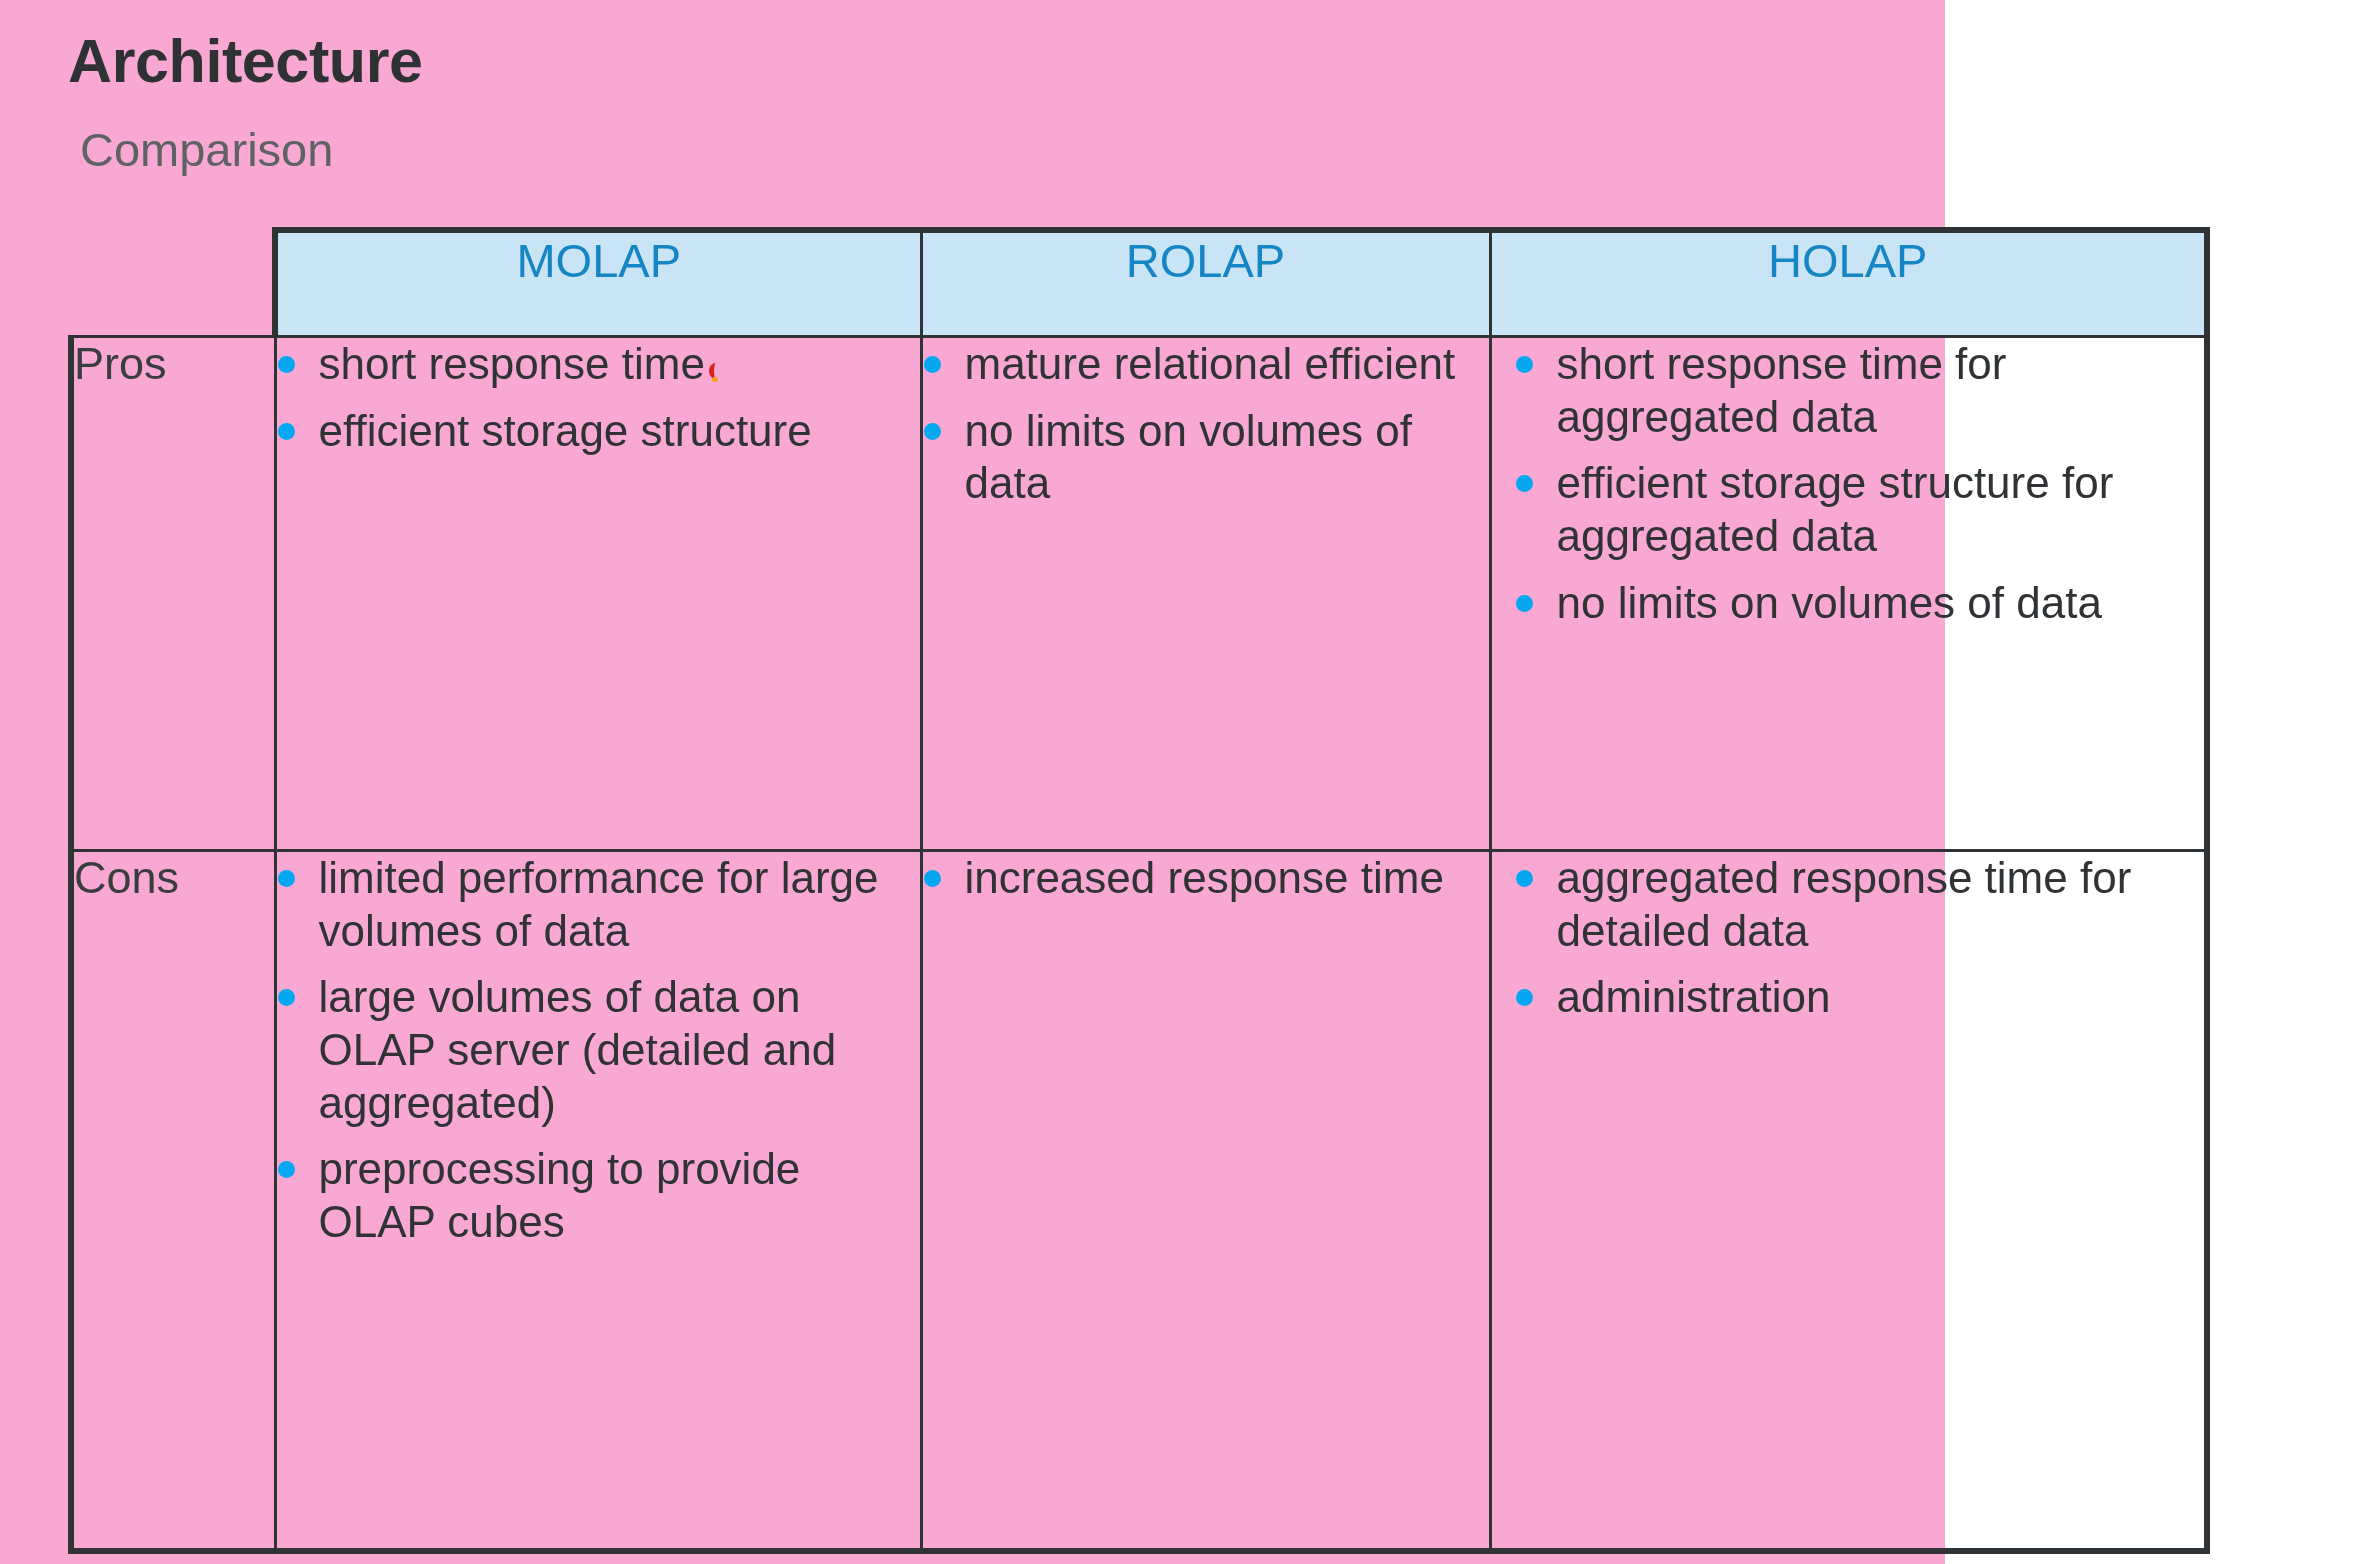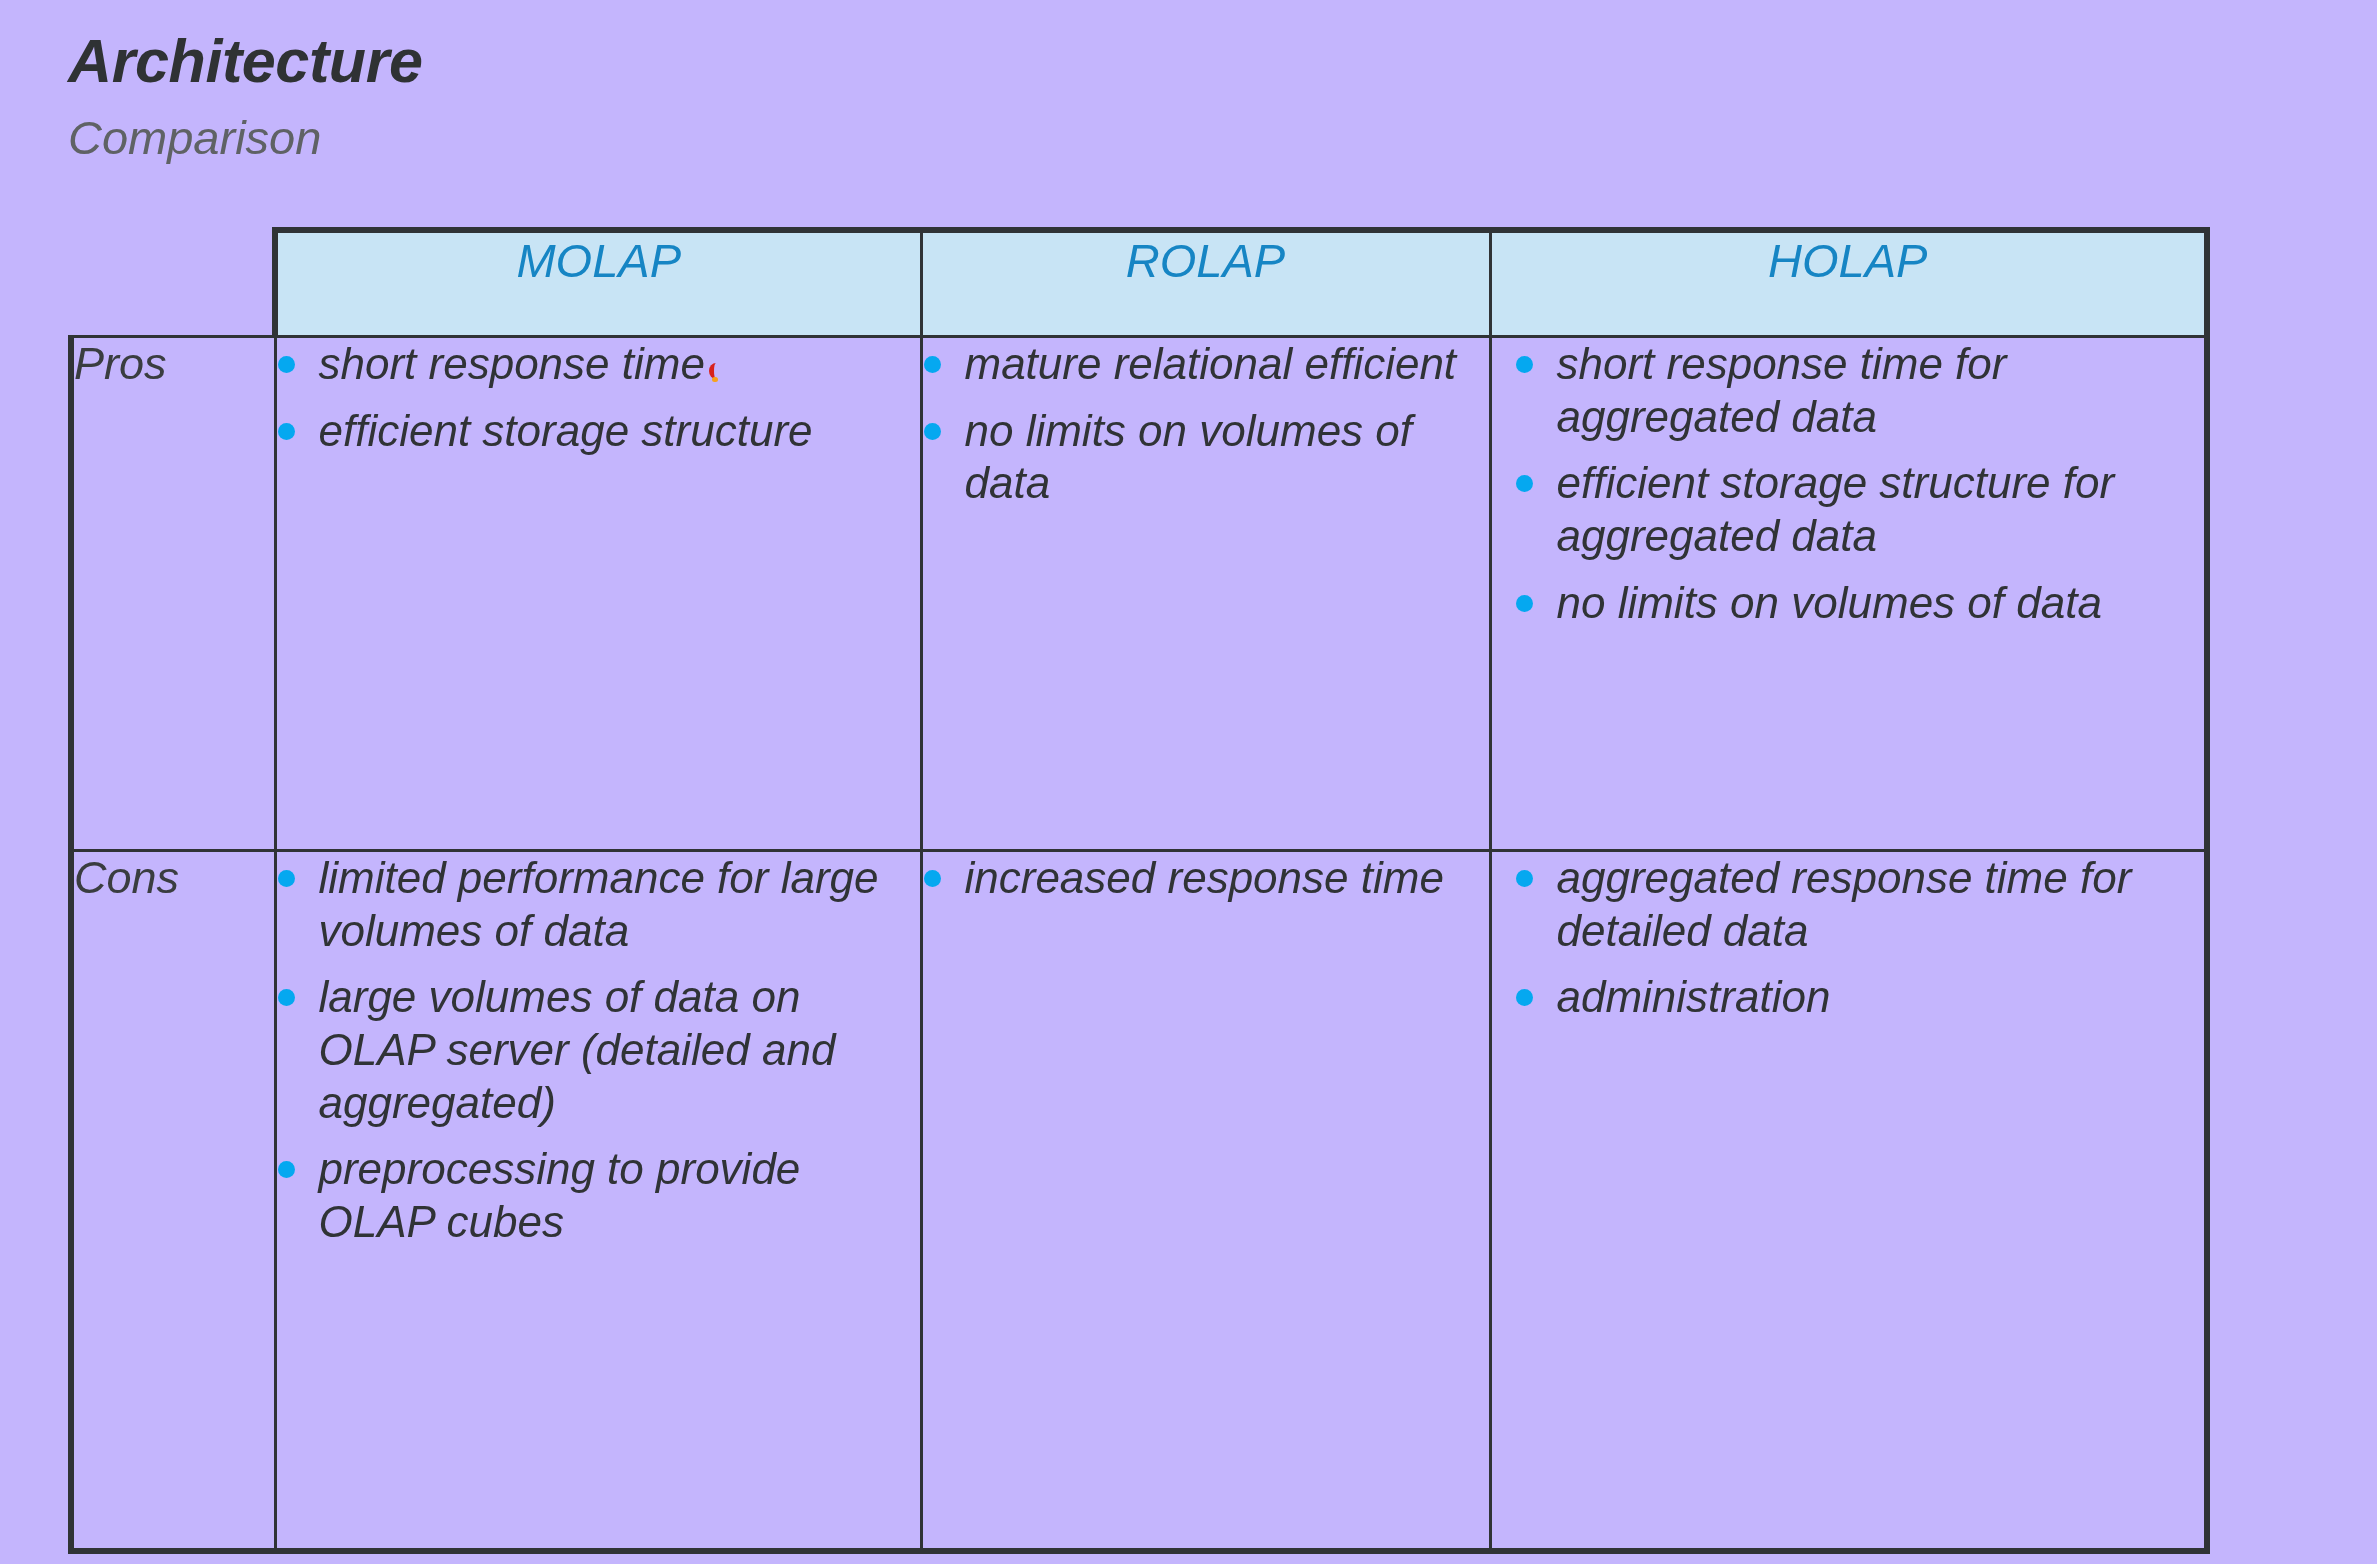--- a/index.html
+++ b/index.html
@@ -17,10 +17,9 @@
 
   .slide {
     position: relative;
-    width: 2377px;
+    width: 1945px;
     height: 1564px;
-    background: #c4b5fd;
-    font-style: italic;
+    background: #f9a8d4;
   }
 
   

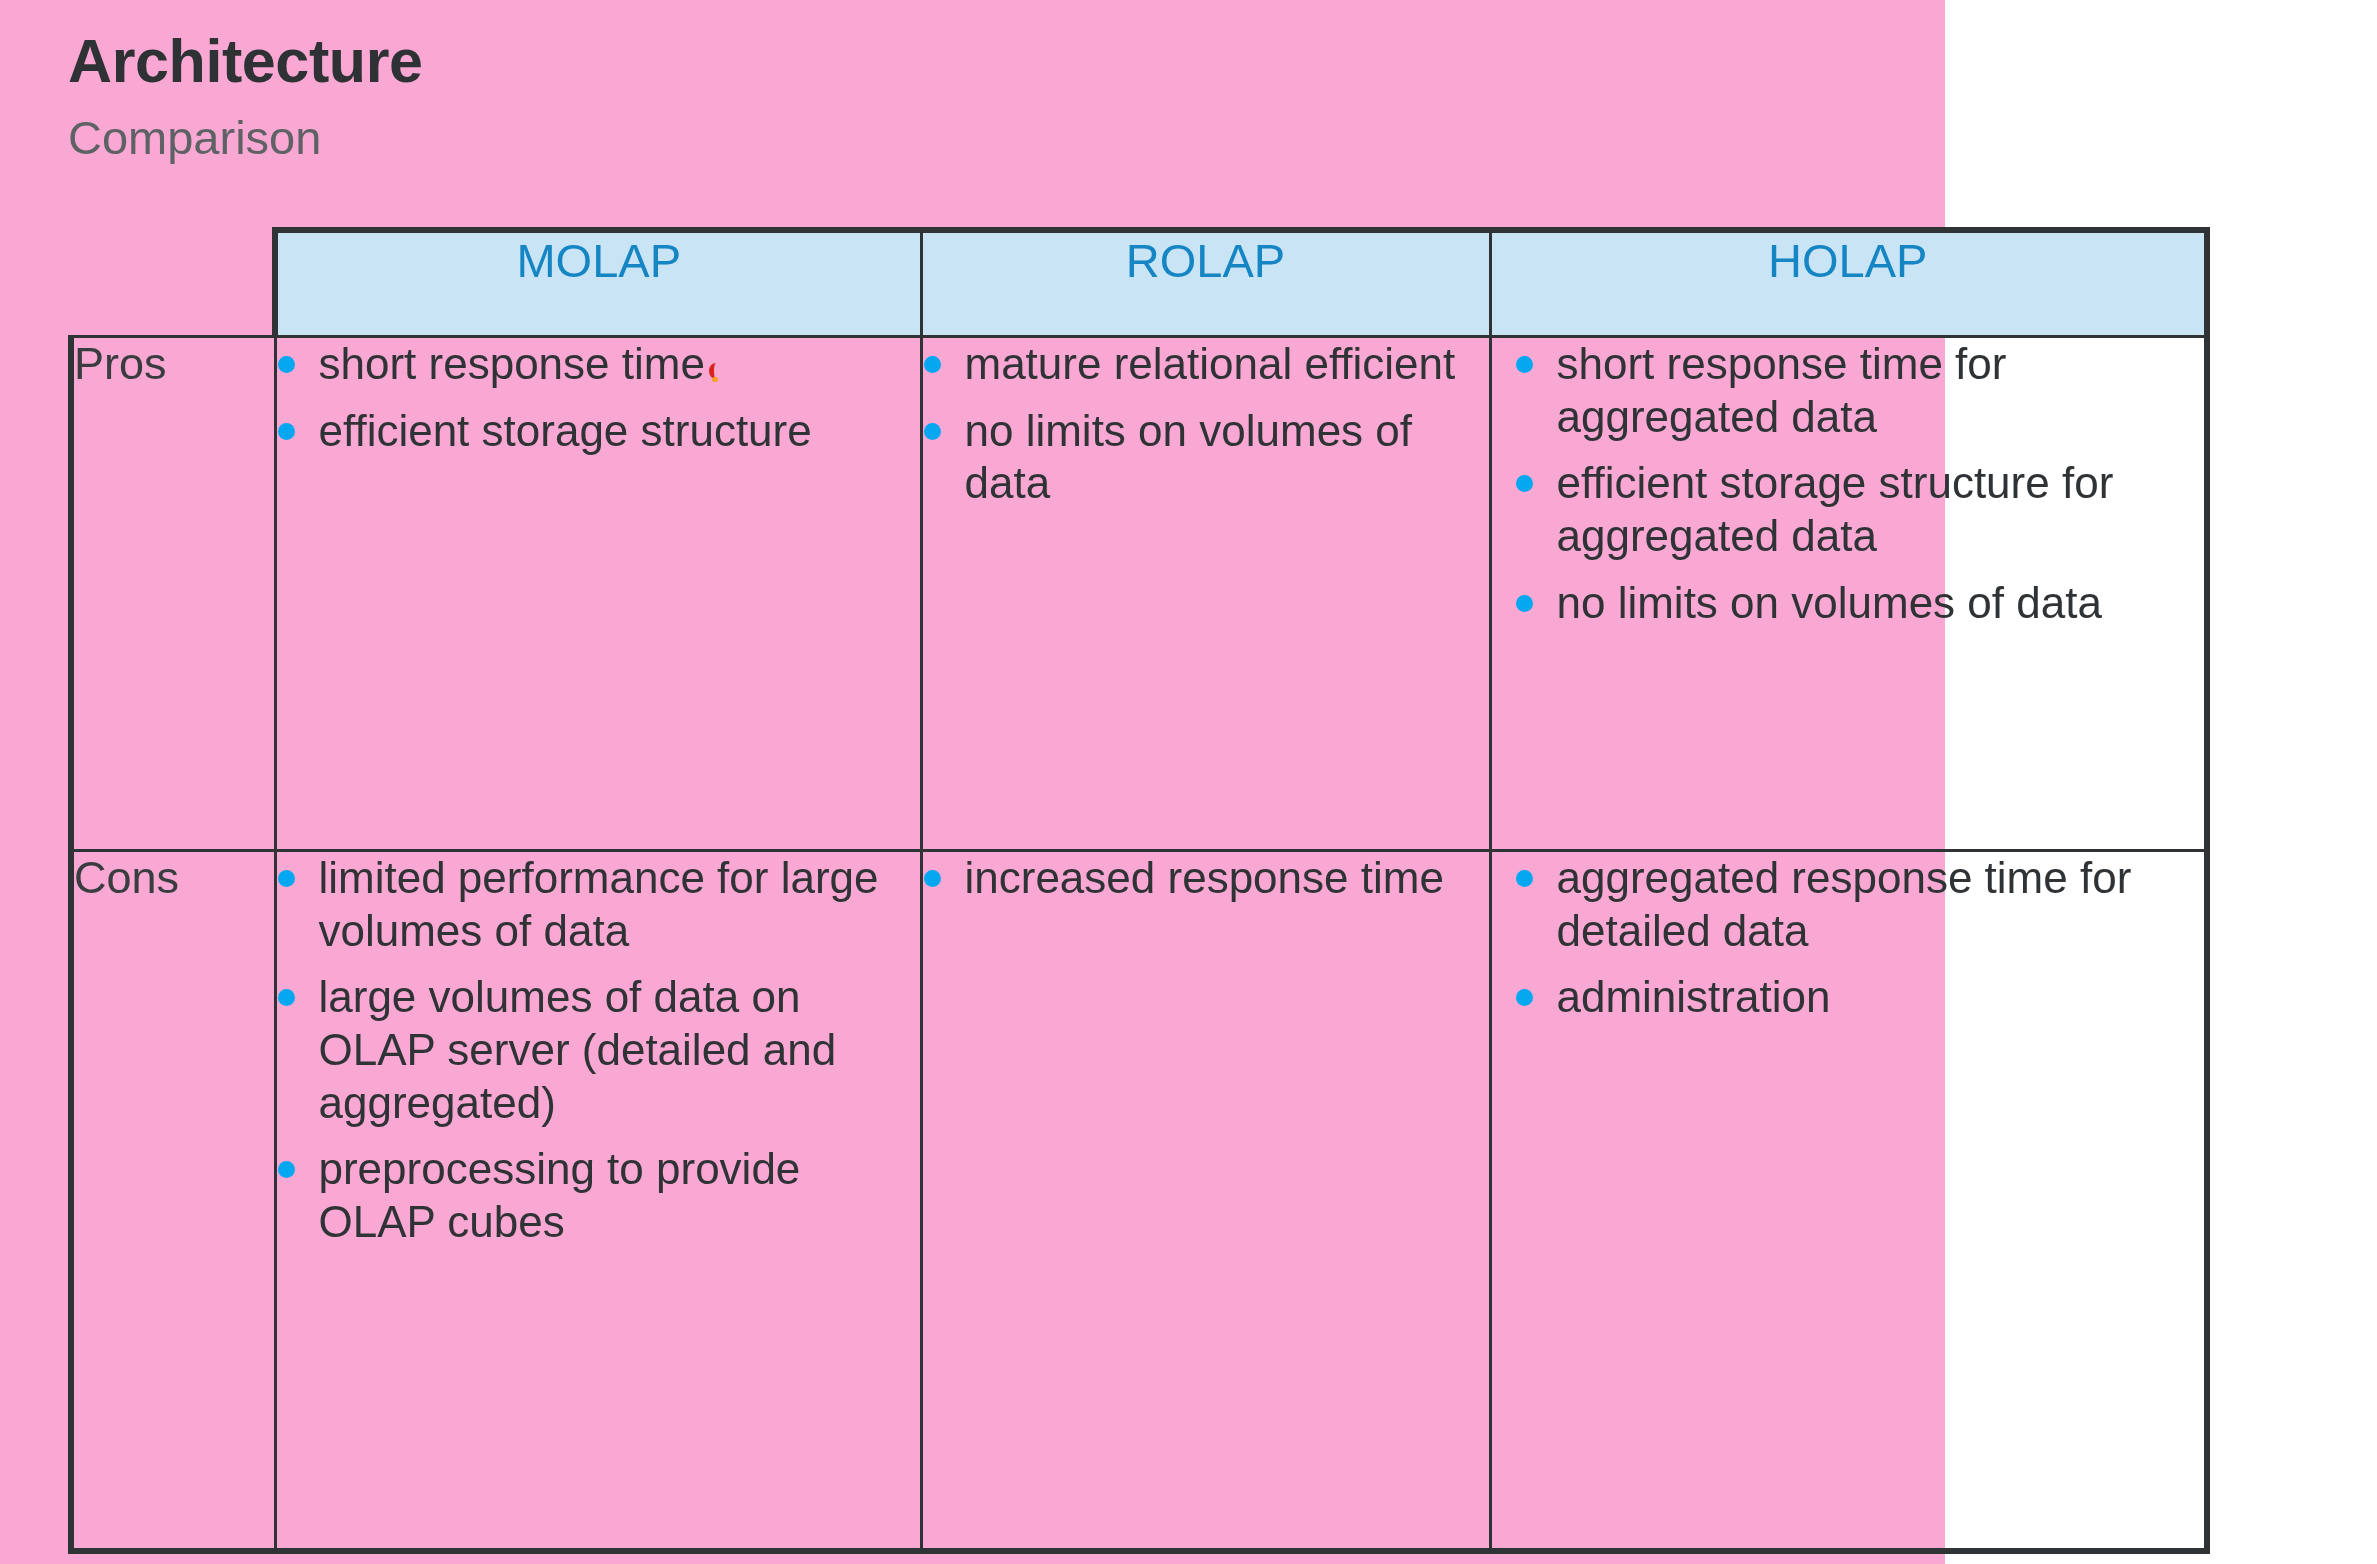--- a/index.html
+++ b/index.html
@@ -43,7 +43,7 @@
     font-weight: normal;
     color: #5f6265;
     line-height: 1.0;
-    margin: 0;
+    margin: 12px;
     padding-top: 22px;
     white-space: nowrap;
   }

